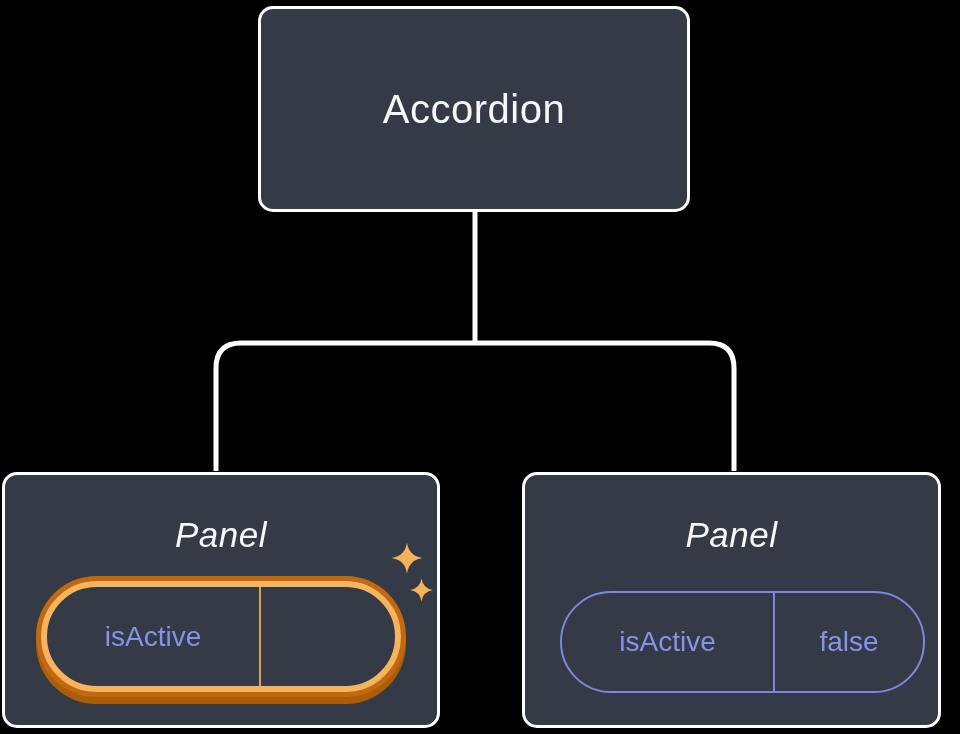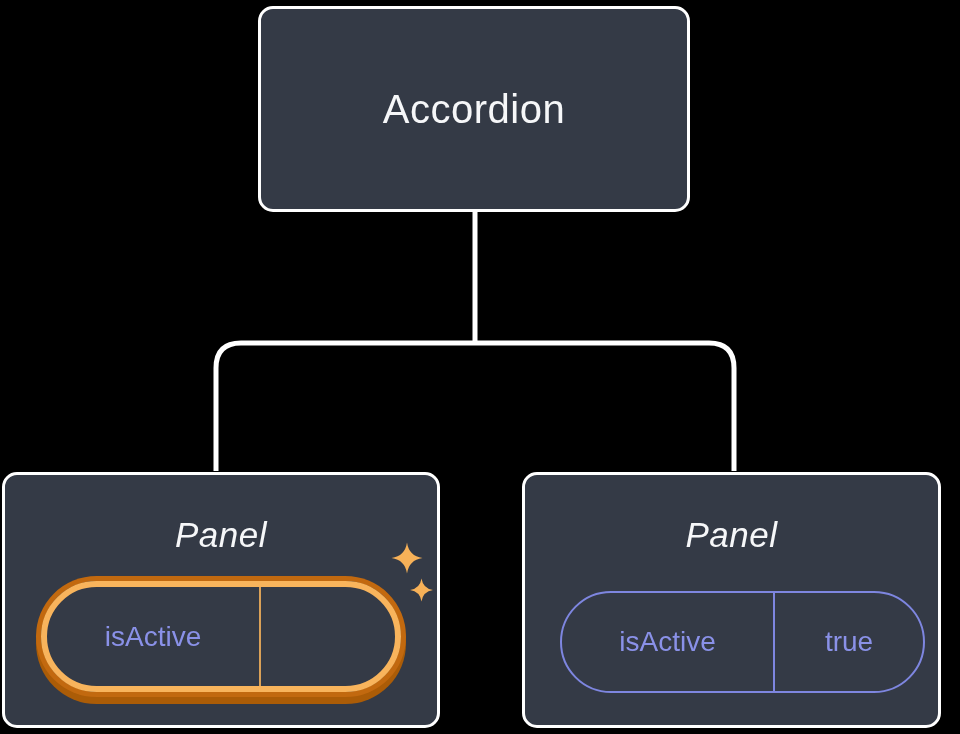--- a/index.html
+++ b/index.html
@@ -126,7 +126,7 @@
     <div class="state-pill pill-inactive">
       <div class="cell cell-key">isActive</div>
       <div class="divider"></div>
-      <div class="cell cell-value">true</div>
+      <div class="cell cell-value">false</div>
     </div>
   </div>
 

